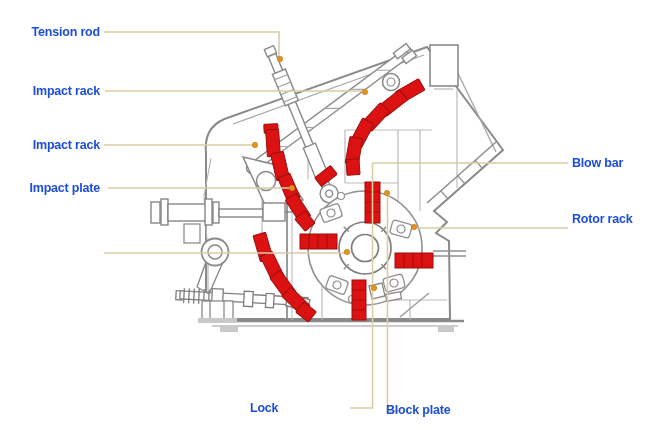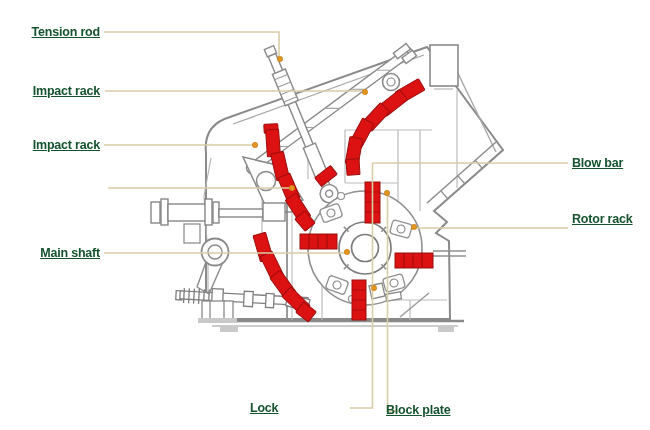--- a/index.html
+++ b/index.html
@@ -6,8 +6,8 @@
   #stage{position:relative;width:650px;height:430px;background:#ffffff;overflow:hidden;
          font-family:"Liberation Sans",sans-serif;}
   #stage svg{position:absolute;left:0;top:0;}
-  .lbl{position:absolute;font:bold 12.5px "Liberation Sans",sans-serif;color:#14532d;
-       letter-spacing:-0.2px;white-space:nowrap;text-decoration:underline;}
+  .lbl{position:absolute;font:bold 12.5px "Liberation Sans",sans-serif;color:#1d4ed8;
+       letter-spacing:-0.2px;white-space:nowrap;}
   .lbl-left{left:0;width:100px;text-align:right;}
   .lbl-right{left:572px;}
 </style>

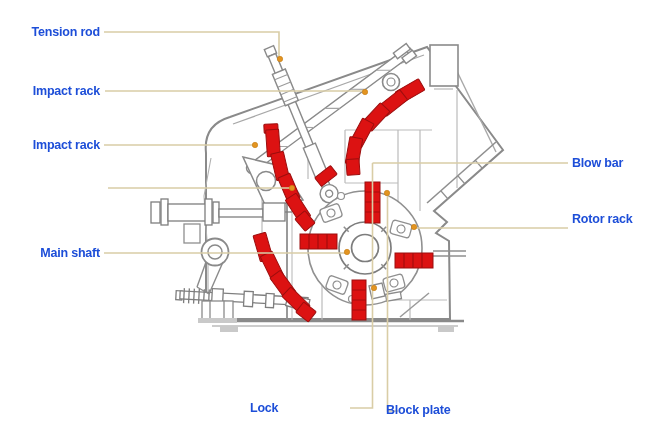--- a/index.html
+++ b/index.html
@@ -275,6 +275,7 @@
   <div class="lbl lbl-left" style="top:25px">Tension rod</div>
   <div class="lbl lbl-left" style="top:84px">Impact rack</div>
   <div class="lbl lbl-left" style="top:138px">Impact rack</div>
+  <div class="lbl lbl-left" style="top:181px">Impact plate</div>
   <div class="lbl lbl-left" style="top:246px">Main shaft</div>
   <div class="lbl lbl-right" style="top:156px">Blow bar</div>
   <div class="lbl lbl-right" style="top:212px">Rotor rack</div>

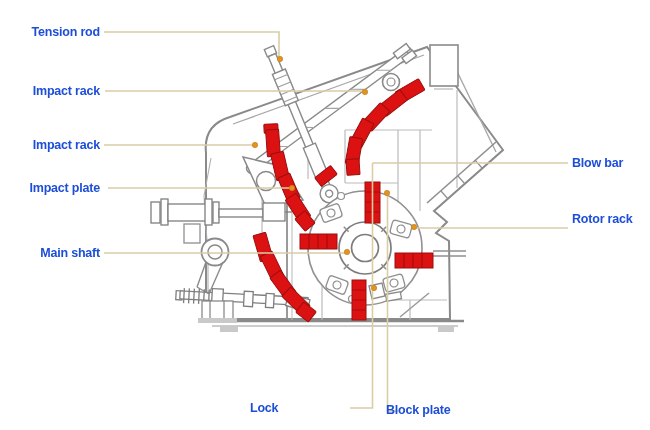--- a/index.html
+++ b/index.html
@@ -276,7 +276,6 @@
   <div class="lbl lbl-left" style="top:84px">Impact rack</div>
   <div class="lbl lbl-left" style="top:138px">Impact rack</div>
   <div class="lbl lbl-left" style="top:181px">Impact plate</div>
-  <div class="lbl lbl-left" style="top:246px">Main shaft</div>
   <div class="lbl lbl-right" style="top:156px">Blow bar</div>
   <div class="lbl lbl-right" style="top:212px">Rotor rack</div>
   <div class="lbl" style="top:401px;left:250px;width:97px;text-align:left">Lock</div>

